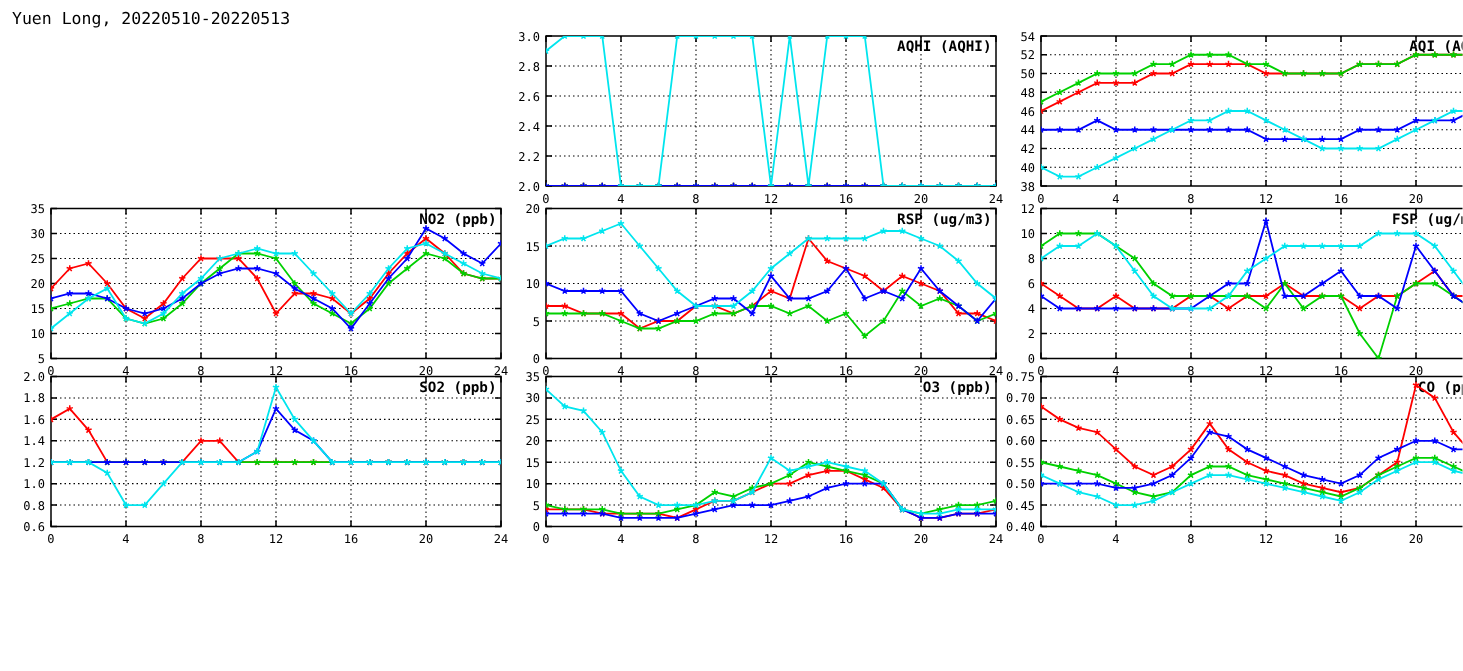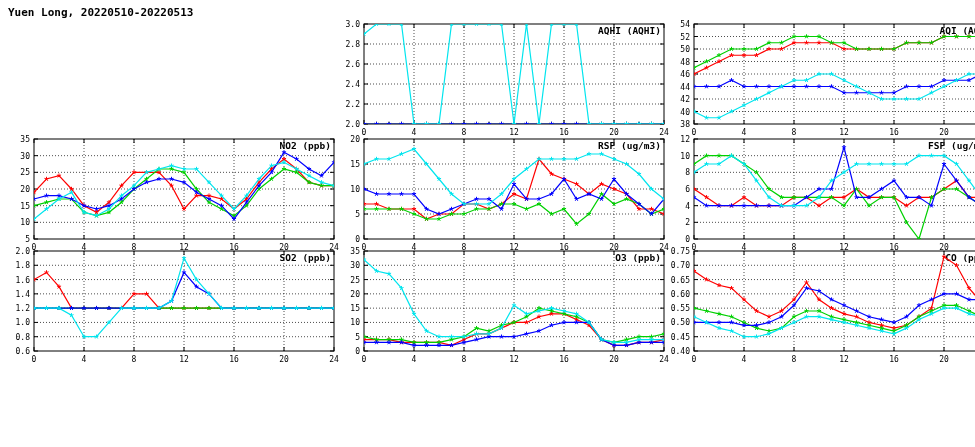--- a/index.html
+++ b/index.html
@@ -4,7 +4,7 @@
 <style>
   html,body{margin:0;padding:0;background:#ffffff;}
   body{width:975px;height:447px;position:relative;font-family:"Liberation Sans",sans-serif;}
-  #title{position:absolute;left:8px;top:6px;font-family:"DejaVu Sans Mono",monospace;font-size:11px;font-weight:bold;color:#000;letter-spacing:0px;}
+  #title{position:absolute;left:8px;top:6px;font-family:"DejaVu Sans Mono",monospace;font-size:11px;font-weight:normal;color:#000;letter-spacing:0px;}
   .panel{position:absolute;}
   .panel svg{display:block;}
   .plot-title{font-family:"DejaVu Sans Mono",monospace;font-size:9.5px;font-weight:bold;fill:#000;}

